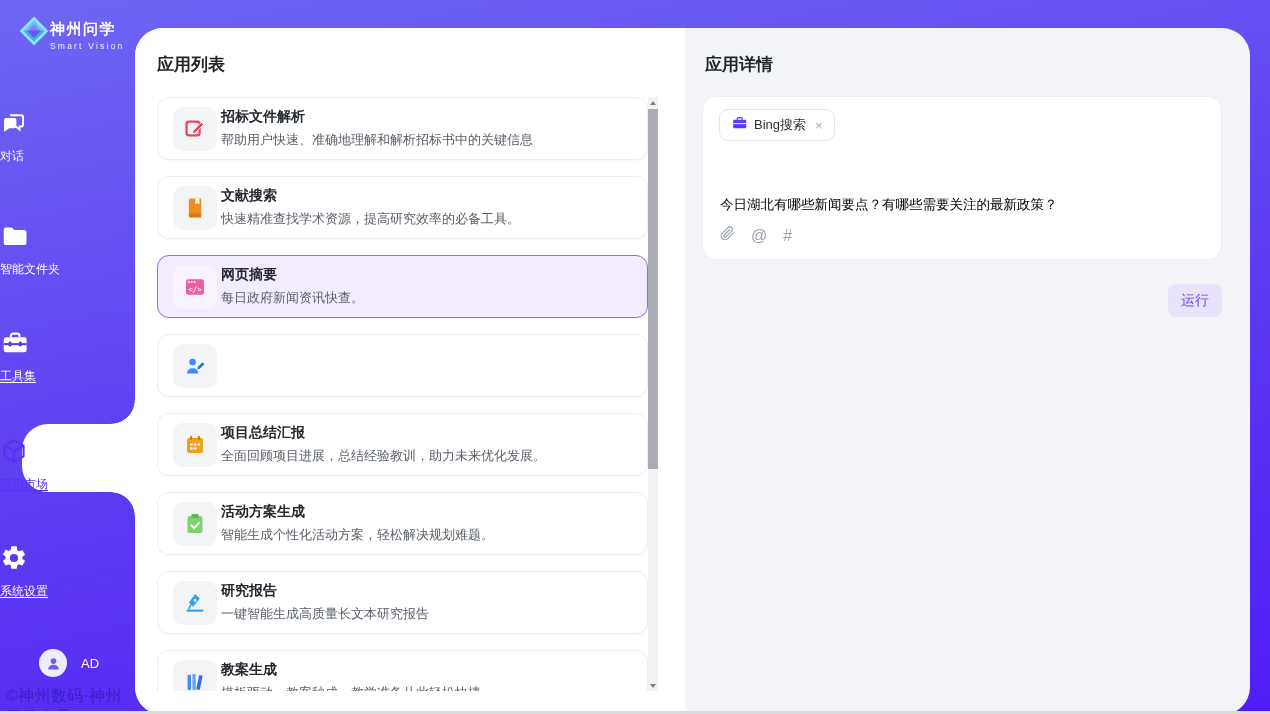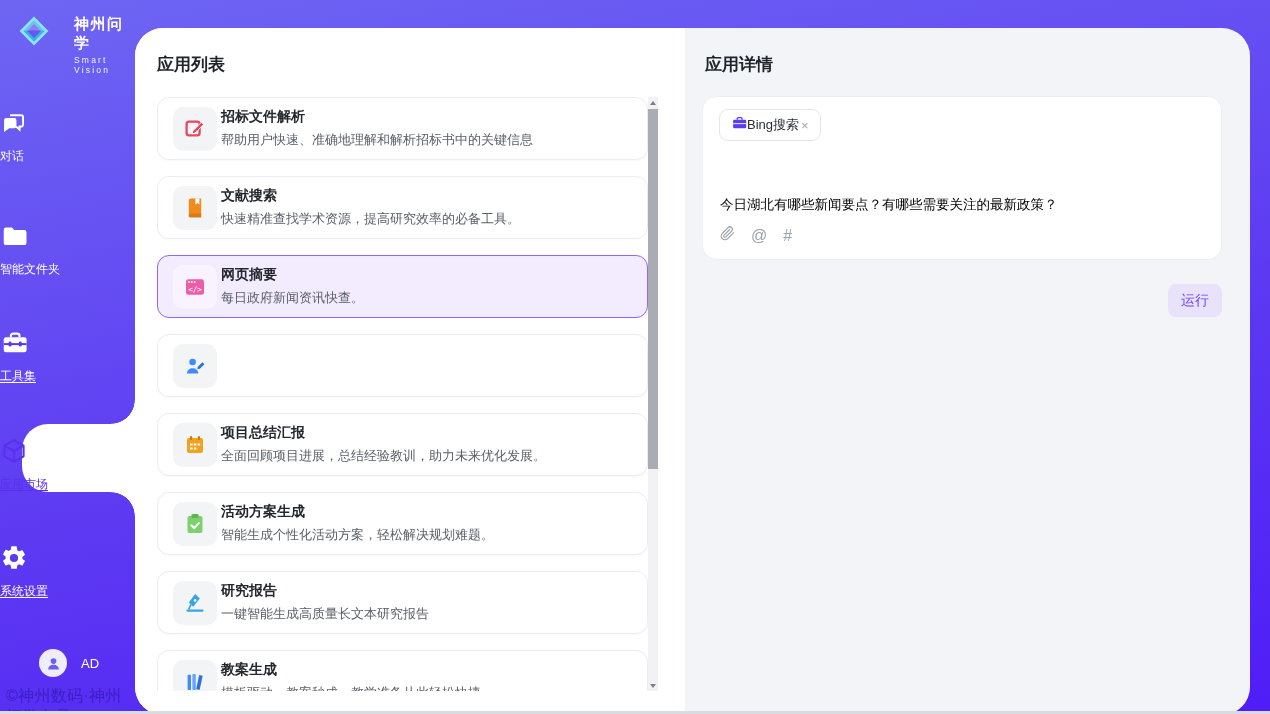--- a/index.html
+++ b/index.html
@@ -13,7 +13,7 @@
 
   
   .sidebar { position:absolute; left:0; top:0; width:135px; height:711px; }
-  .logo { position:absolute; left:18px; top:15px; display:flex; align-items:flex-start; gap:24px; }
+  .logo { position:absolute; left:18px; top:15px; display:flex; align-items:flex-end; gap:0; }
   .logo-text .cn { color:#fff; font-size:15px; font-weight:bold; letter-spacing:1.5px; }
   .logo-text .en { color:rgba(255,255,255,.92); font-size:8.5px; letter-spacing:2.2px; margin-top:2px; }
   .nav-item { position:absolute; left:0; width:116px; display:flex; flex-direction:column; align-items:flex-start; gap:7px; color:#fff; cursor:pointer; }

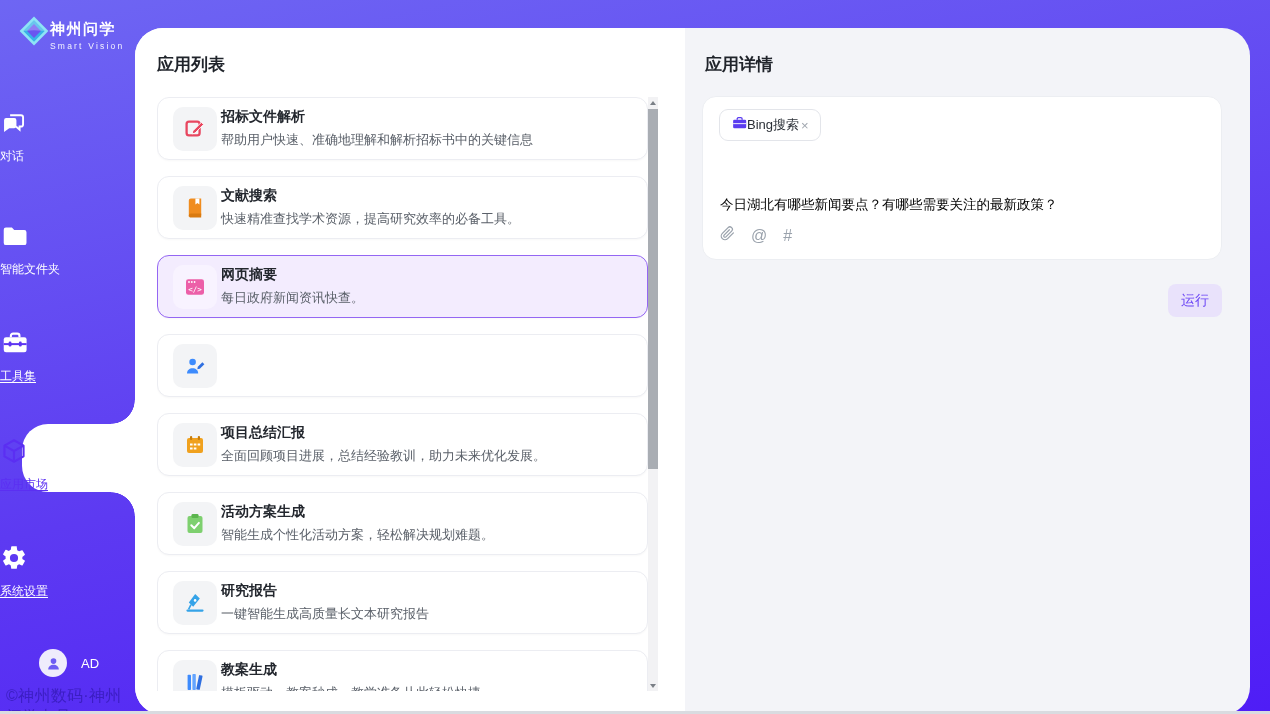--- a/index.html
+++ b/index.html
@@ -56,7 +56,7 @@
 
   
   .detail-card { position:absolute; left:567px; top:68px; width:520px; height:164px; background:#fff; border:1px solid #eceef2; border-radius:14px; }
-  .tool-tag { position:absolute; left:16px; top:12px; height:32px; display:inline-flex; align-items:center; 
+  .tool-tag { position:absolute; left:16px; top:12px; height:32px; display:inline-flex; align-items:center; gap:7px;
               padding:0 11px; background:#fff; border:1px solid #e3e5ea; border-radius:9px; }
   .tool-tag .tag-label { font-size:13px; color:#2a2f36; }
   .tool-tag .tag-close { font-size:13px; color:#a0a6ae; margin-left:2px; cursor:pointer; }

